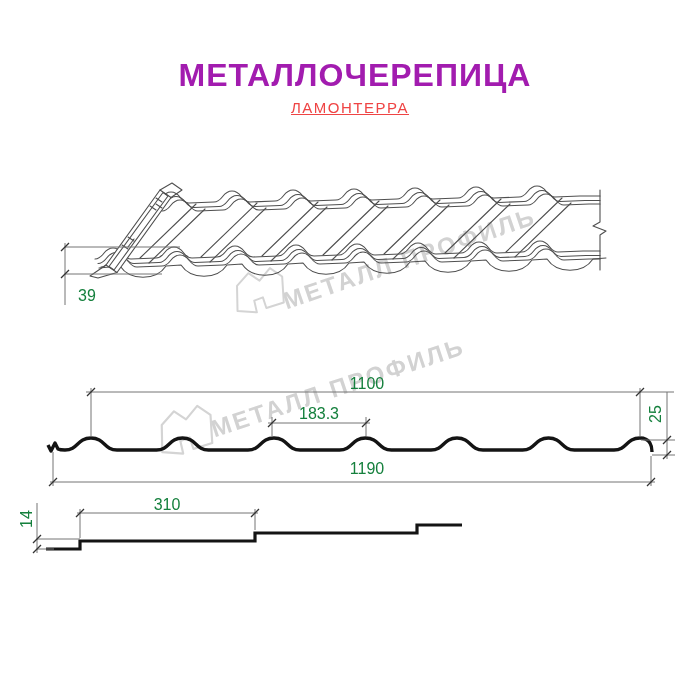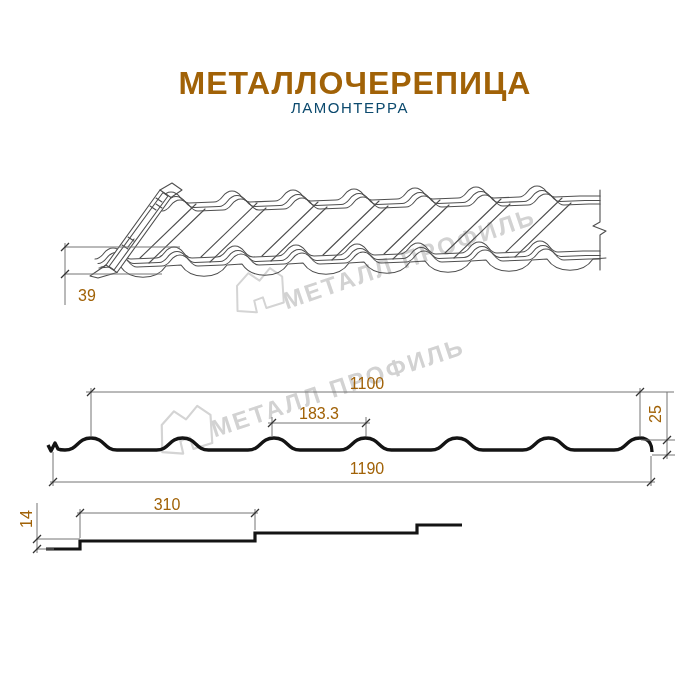--- a/index.html
+++ b/index.html
@@ -6,7 +6,7 @@
   #page{position:relative;width:700px;height:700px;background:#ffffff;overflow:hidden;
         font-family:"Liberation Sans",sans-serif;}
   .title{position:absolute;left:355px;top:57px;transform:translateX(-50%);
-         font-size:32px;font-weight:bold;letter-spacing:1px;color:#a16207;white-space:nowrap;margin-top:8px;}
+         font-size:32px;font-weight:bold;letter-spacing:1px;color:#a21caf;white-space:nowrap;}
   .subtitle{position:absolute;left:350px;top:99px;transform:translateX(-50%);
          font-size:15px;font-weight:400;letter-spacing:1.5px;color:#0c4a6e;
          text-transform:uppercase;white-space:nowrap;}

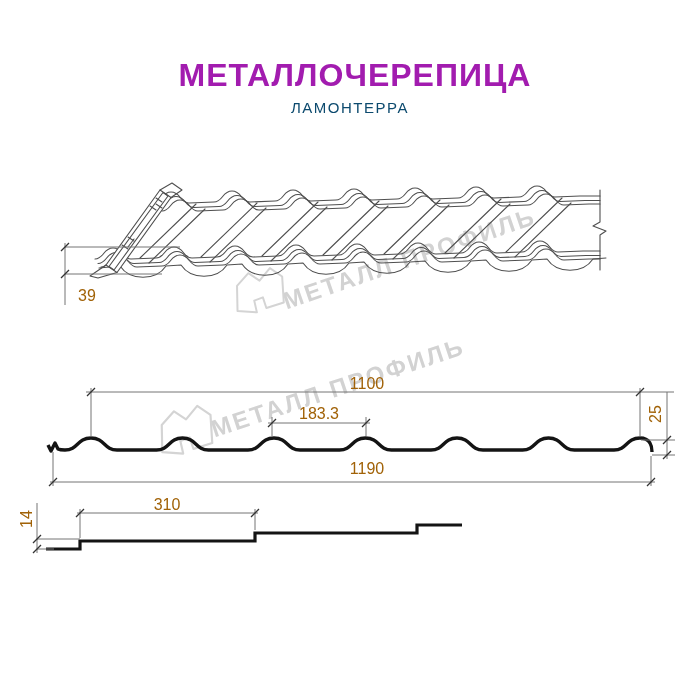--- a/index.html
+++ b/index.html
@@ -8,8 +8,8 @@
   .title{position:absolute;left:355px;top:57px;transform:translateX(-50%);
          font-size:32px;font-weight:bold;letter-spacing:1px;color:#a21caf;white-space:nowrap;}
   .subtitle{position:absolute;left:350px;top:99px;transform:translateX(-50%);
-         font-size:15px;font-weight:400;letter-spacing:1.5px;color:#0c4a6e;
-         text-transform:uppercase;white-space:nowrap;}
+         font-size:15px;font-weight:400;letter-spacing:1.5px;color:#ef4444;
+         text-transform:uppercase;white-space:nowrap;text-decoration:underline;}
   .dim{position:absolute;font-size:16px;color:#a16207;white-space:nowrap;
        transform:translate(-50%,-50%);}
   .dim.rot{transform:translate(-50%,-50%) rotate(-90deg);}

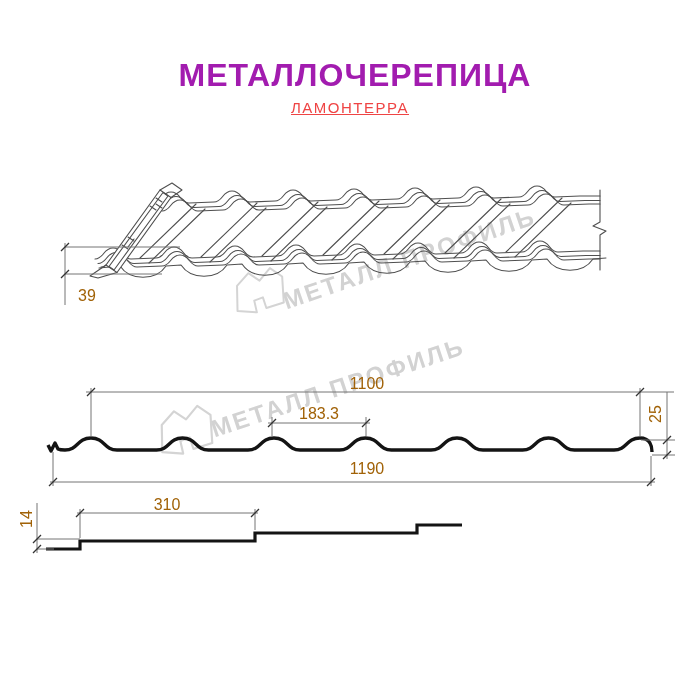--- a/index.html
+++ b/index.html
@@ -10,7 +10,7 @@
   .subtitle{position:absolute;left:350px;top:99px;transform:translateX(-50%);
          font-size:15px;font-weight:400;letter-spacing:1.5px;color:#ef4444;
          text-transform:uppercase;white-space:nowrap;text-decoration:underline;}
-  .dim{position:absolute;font-size:16px;color:#a16207;white-space:nowrap;
+  .dim{position:absolute;font-size:16px;color:#15803d;white-space:nowrap;
        transform:translate(-50%,-50%);}
   .dim.rot{transform:translate(-50%,-50%) rotate(-90deg);}
   .wm-text{position:absolute;font-size:24px;font-weight:bold;letter-spacing:2.5px;

